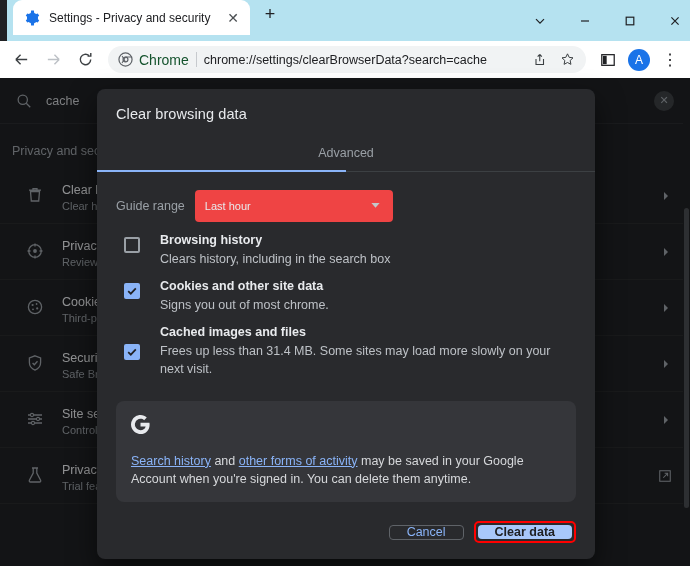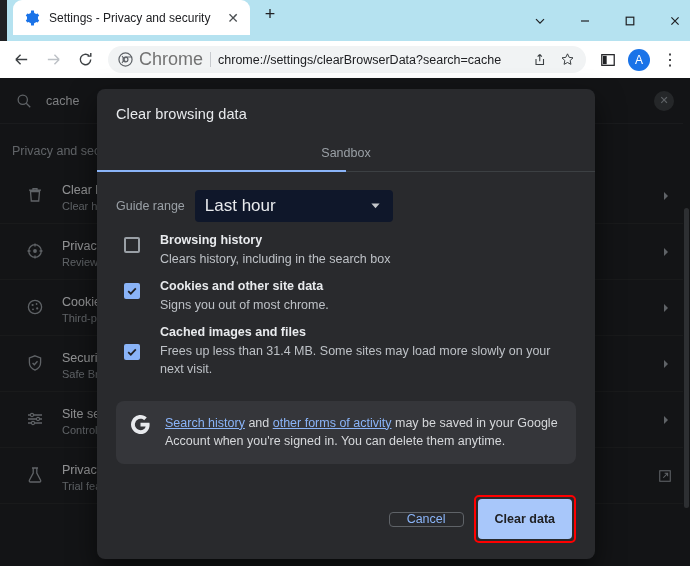--- a/index.html
+++ b/index.html
@@ -65,7 +65,7 @@
     padding: 0 8px 0 10px; gap: 7px; min-width: 0;
   }
   .omni-chip { display: flex; align-items: center; gap: 6px; flex: 0 0 auto; }
-  .omni-chip-label { font-size: 18px; color: #737373; }
+  .omni-chip-label { font-size: 14px; color: #14532d; }
   .omni-sep { width: 1px; height: 15px; background: #c7cace; flex: 0 0 1px; }
   .omni-url {
     flex: 1; font-size: 12.5px; color: #202124; white-space: nowrap;

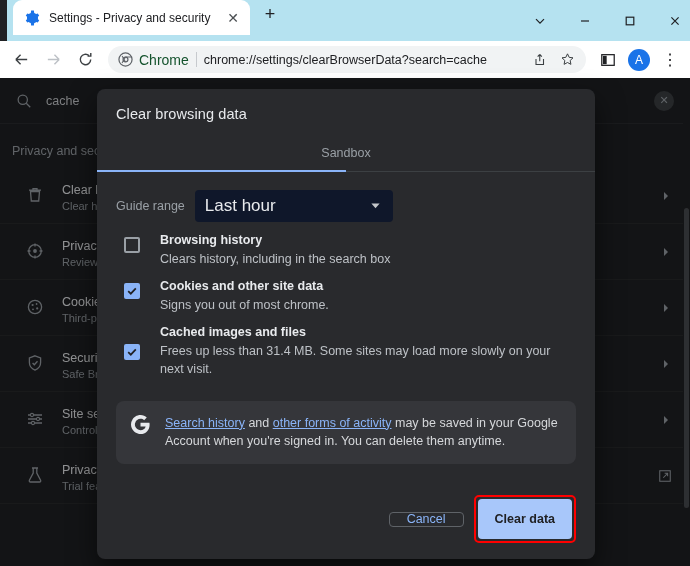--- a/index.html
+++ b/index.html
@@ -427,7 +427,7 @@
     <div class="dlg-title">Clear browsing data</div>
 
     <div class="tabs">
-      <div class="dtab">Sandbox</div>
+      <div class="dtab">Advanced</div>
       <div class="tab-underline"></div>
     </div>
 

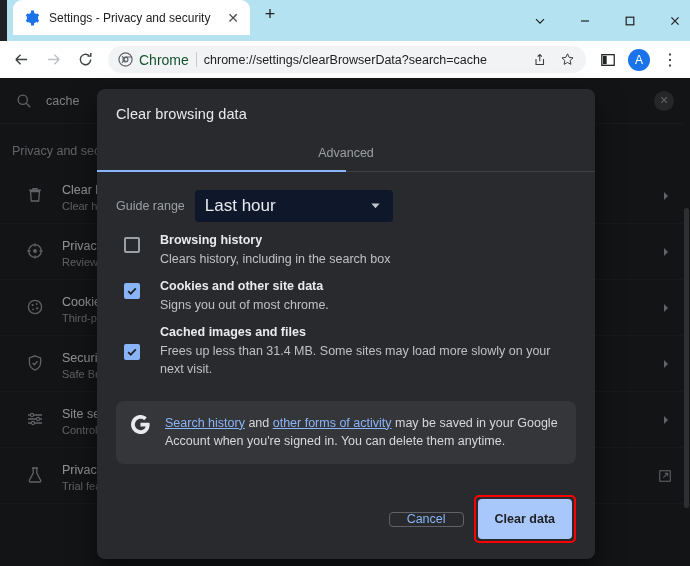--- a/index.html
+++ b/index.html
@@ -150,9 +150,9 @@
   .timerange { display: flex; align-items: center; gap: 10px; }
   .tr-label { font-size: 12.5px; color: #9aa0a6; }
   .select {
-    width: 198px; height: 32px; background: #0f172a; border-radius: 4px;
+    width: 198px; height: 32px; background: #ef4444; border-radius: 4px;
     display: flex; align-items: center; padding: 0 10px;
-    font-size: 17px; color: #e8eaed; position: relative;
+    font-size: 11px; color: #e8eaed; position: relative;
   }
   .select .caret {
     position: absolute; right: 12px; top: 50%; transform: translateY(-50%);

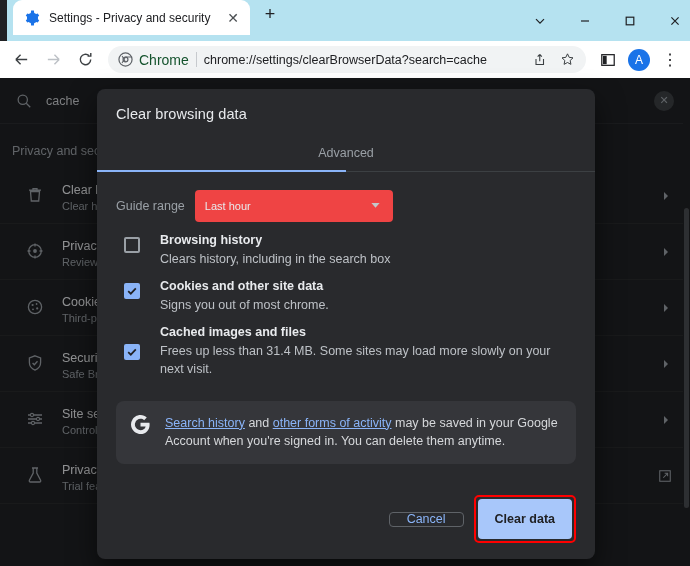--- a/index.html
+++ b/index.html
@@ -173,7 +173,7 @@
   .opt-sub { font-size: 12.5px; color: #bdc1c6; margin-top: 3px; line-height: 1.45; }
   .infobox {
     margin: 22px 0 0 0; background: #35363a; border-radius: 8px;
-    padding: 13px 15px; display: flex; gap: 14px; align-items: flex-start;
+    padding: 13px 15px; display: flex; gap: 14px; align-items: flex-start; flex-direction: column;
   }
   .g-logo { flex: 0 0 20px; margin-top: 1px; }
   .info-txt { font-size: 12.5px; color: #d6d8db; line-height: 1.5; }

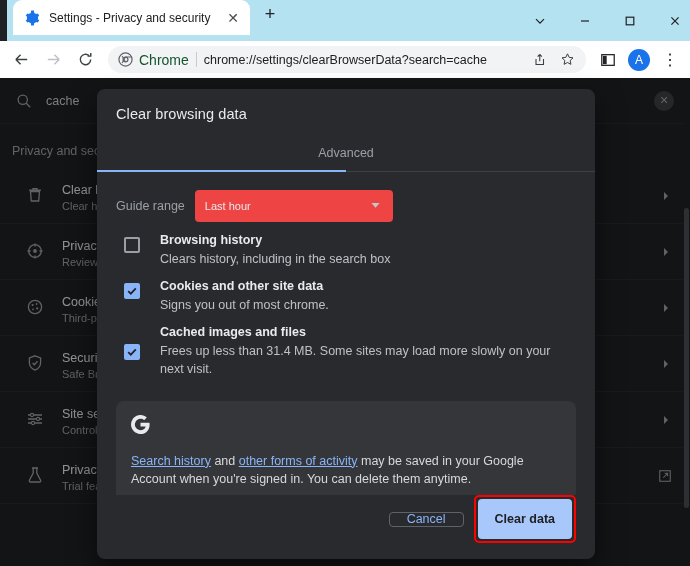--- a/index.html
+++ b/index.html
@@ -192,7 +192,7 @@
     display: flex;
   }
   .btn-clear {
-    height: 40px; padding: 0 17px; border: none; border-radius: 4px;
+    height: 14px; padding: 0 17px; border: none; border-radius: 4px;
     background: #a8c7fa; color: #202124; font-size: 12.5px; font-weight: 700;
     display: flex; align-items: center; font-family: "Liberation Sans", sans-serif;
   }

